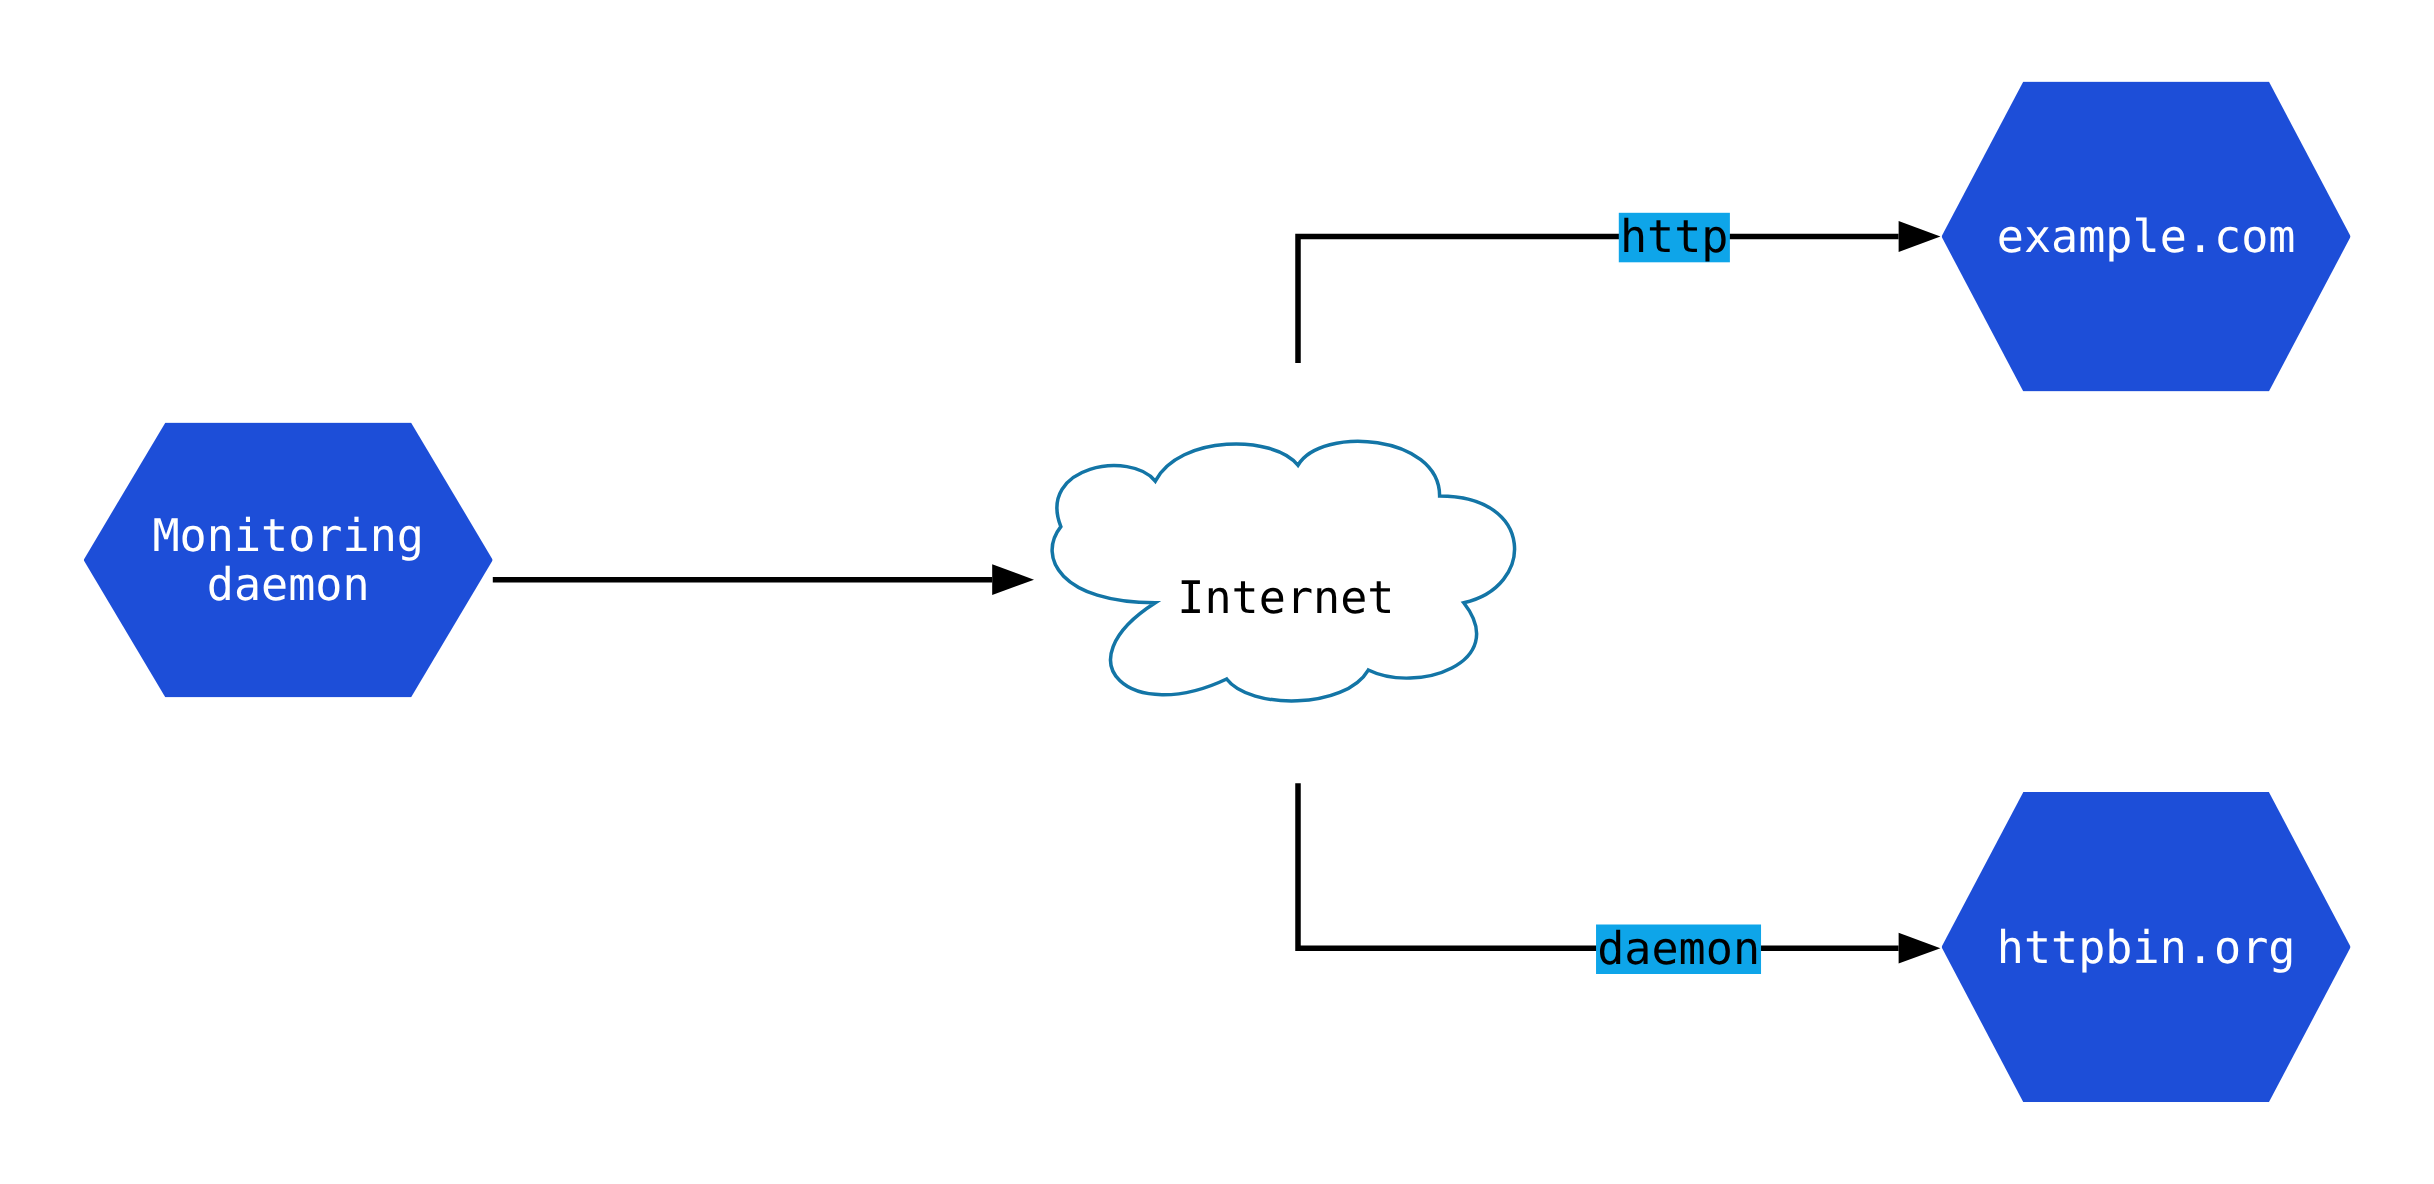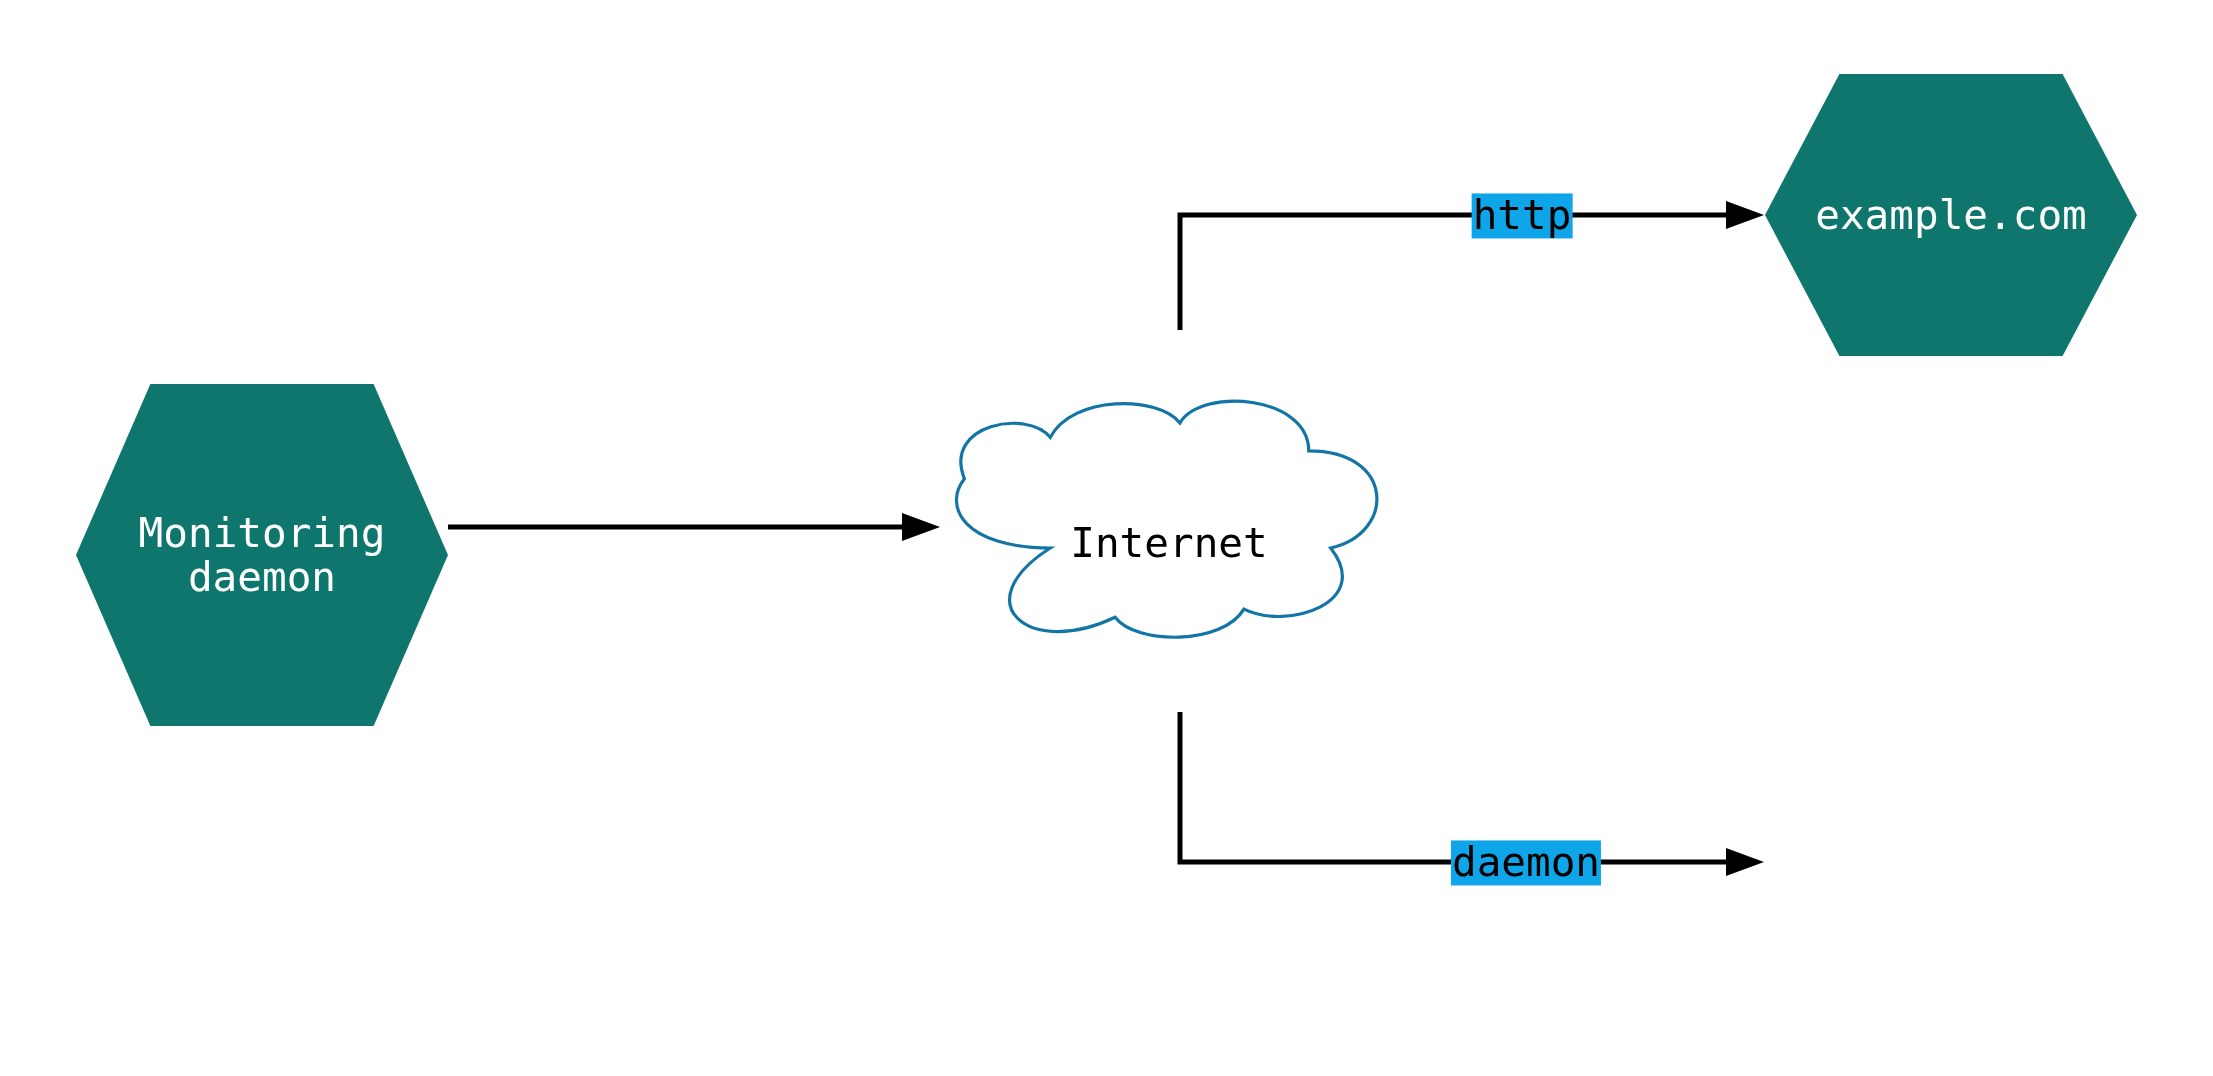--- a/index.html
+++ b/index.html
@@ -41,7 +41,7 @@
     text-align: center;
   }
   .hexagon {
-    background: #0f766e;
+    background: #1d4ed8;
     clip-path: polygon(20% 0%, 80% 0%, 100% 50%, 80% 100%, 20% 100%, 0% 50%);
   }
   .node-label {

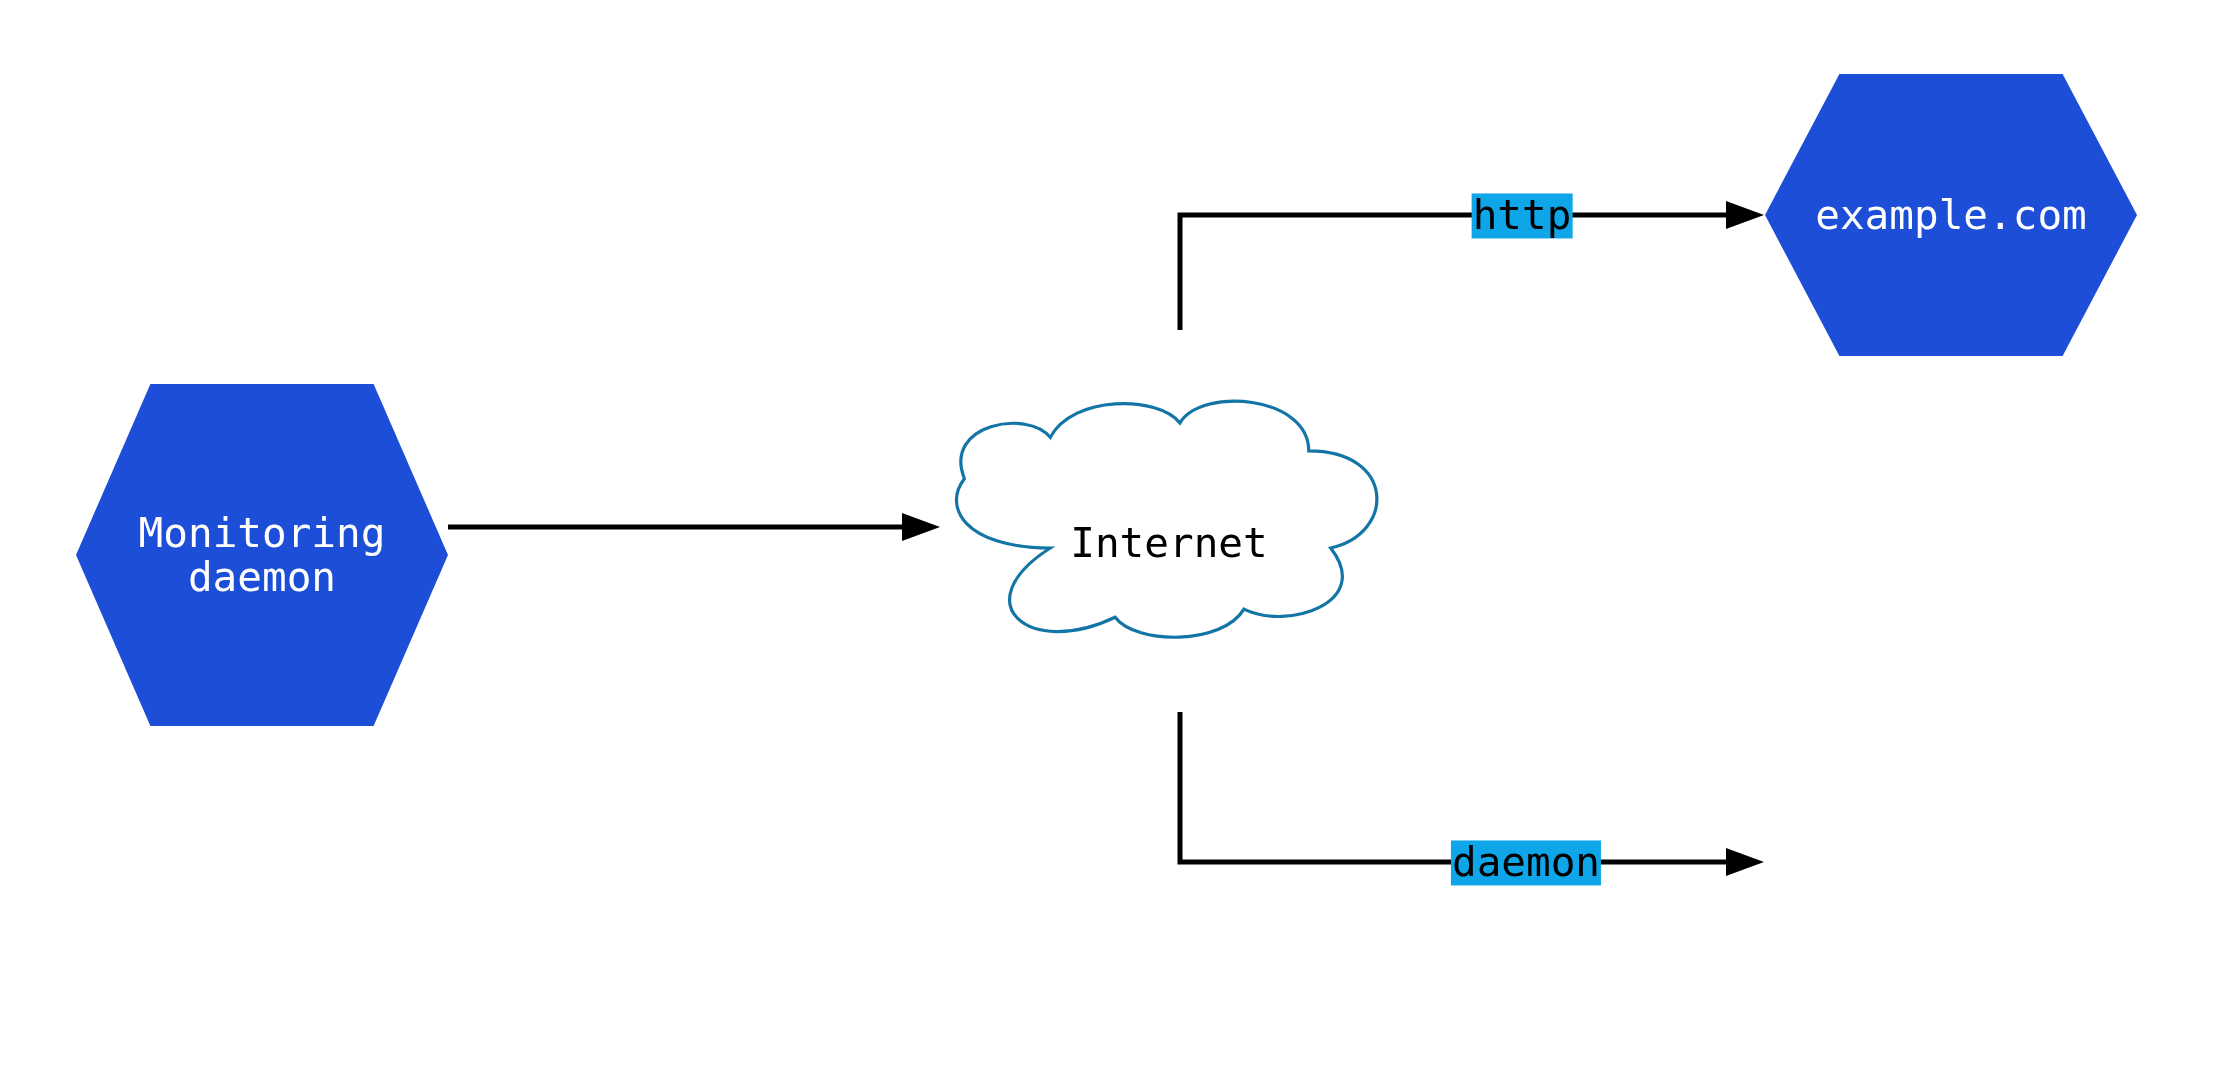--- a/index.html
+++ b/index.html
@@ -50,7 +50,7 @@
     white-space: pre-line;
     color: #FFFFFF;
   }
-  .n-monitoring { left: 76px;   top: 384px; width: 372px; height: 342px; }
+  .n-monitoring { left: 76px;   top: 384px; width: 372px; height: 250px; }
   .n-example    { left: 1765px; top: 74px;  width: 372px; height: 282px; }
   .n-httpbin    { left: 1765px; top: 720px; width: 372px; height: 282px; }
   .n-cloud      { left: 937px;  top: 378px; width: 464px; height: 286px; }

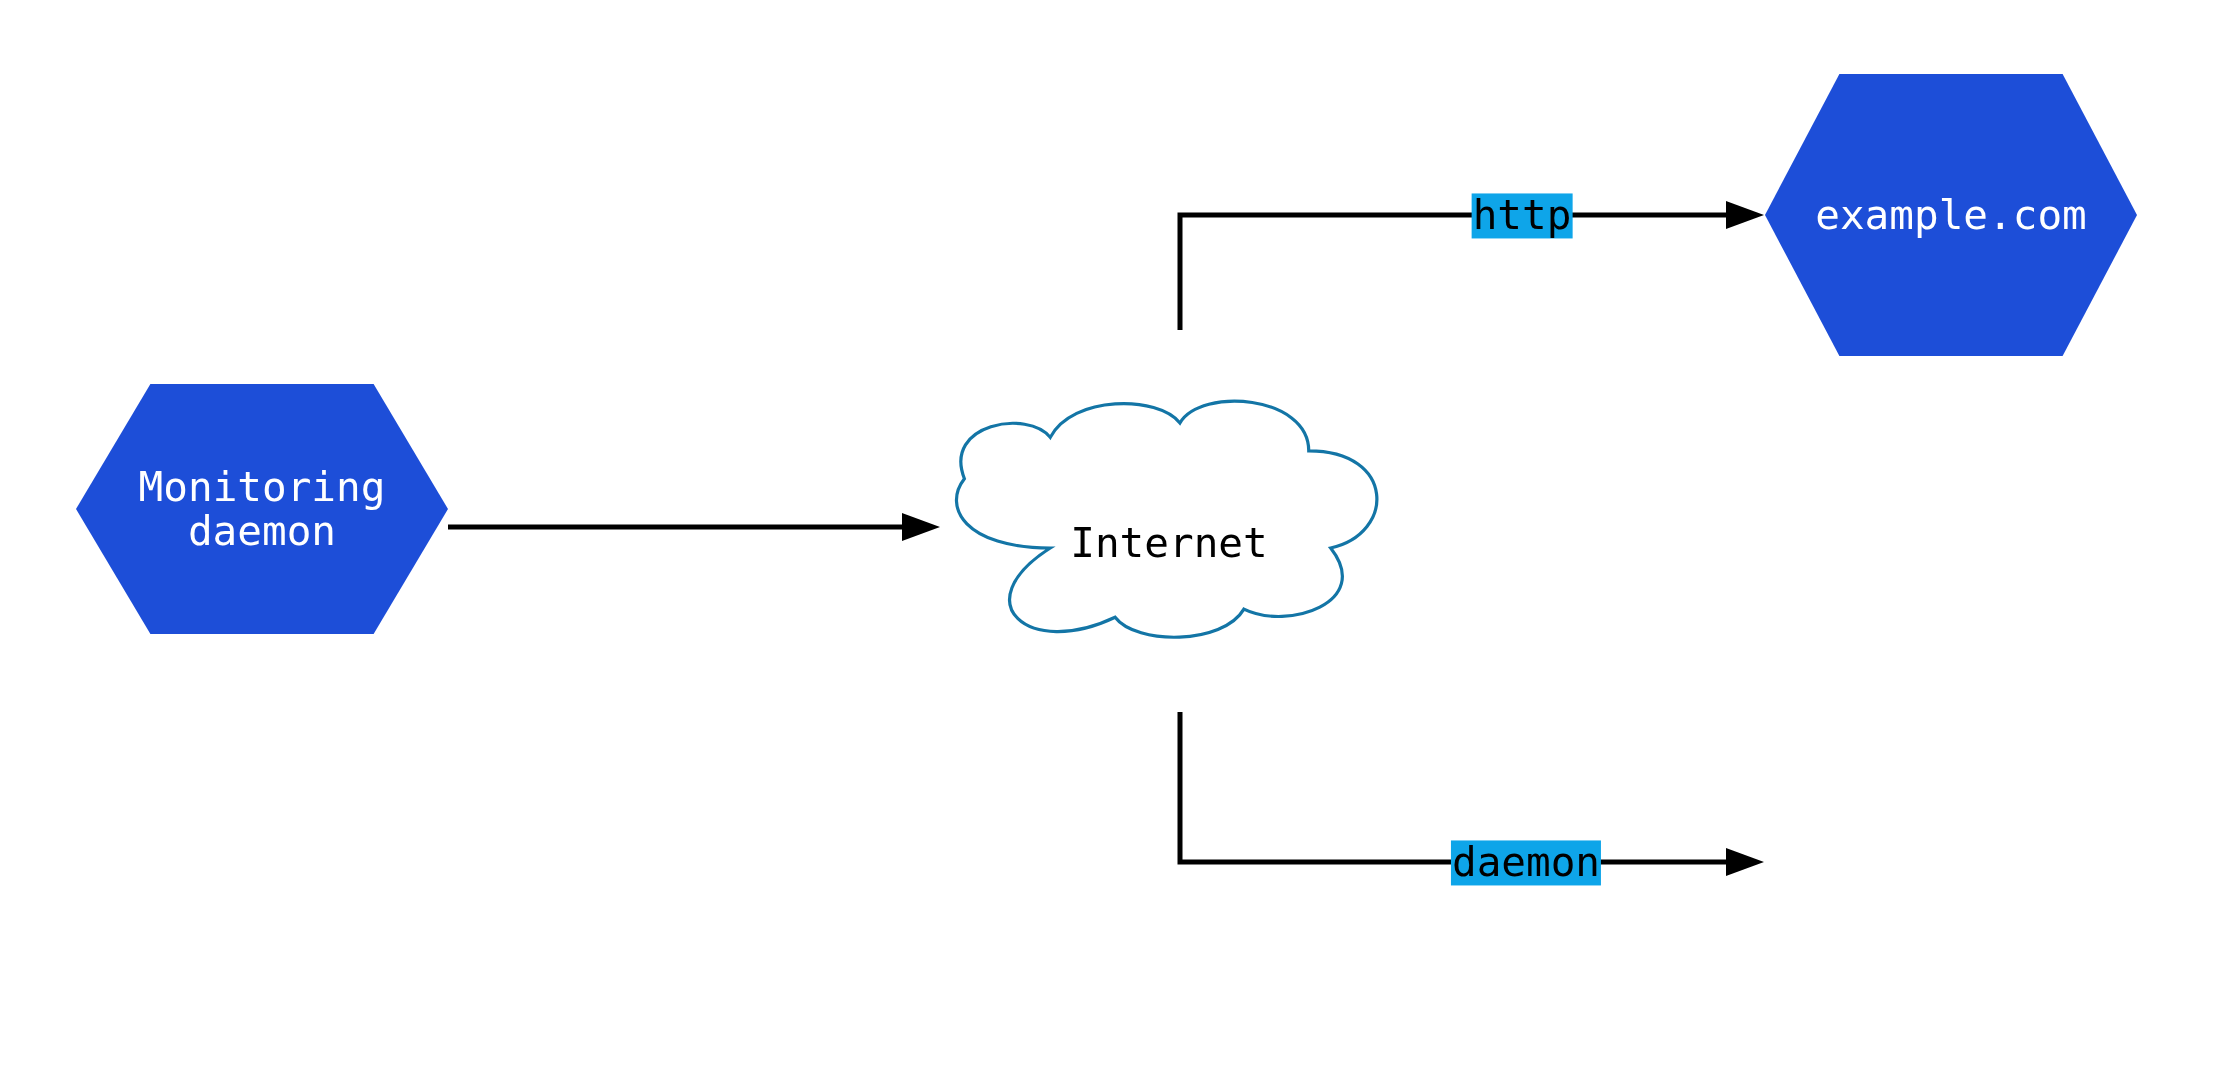--- a/index.html
+++ b/index.html
@@ -122,6 +122,9 @@
     <span class="node-label">example.com</span>
   </div>
 
+  <div class="node hexagon n-httpbin">
+    <span class="node-label">httpbin.org</span>
+  </div>
 
   <span class="edge-label el-http">http</span>
   <span class="edge-label el-https">daemon</span>

